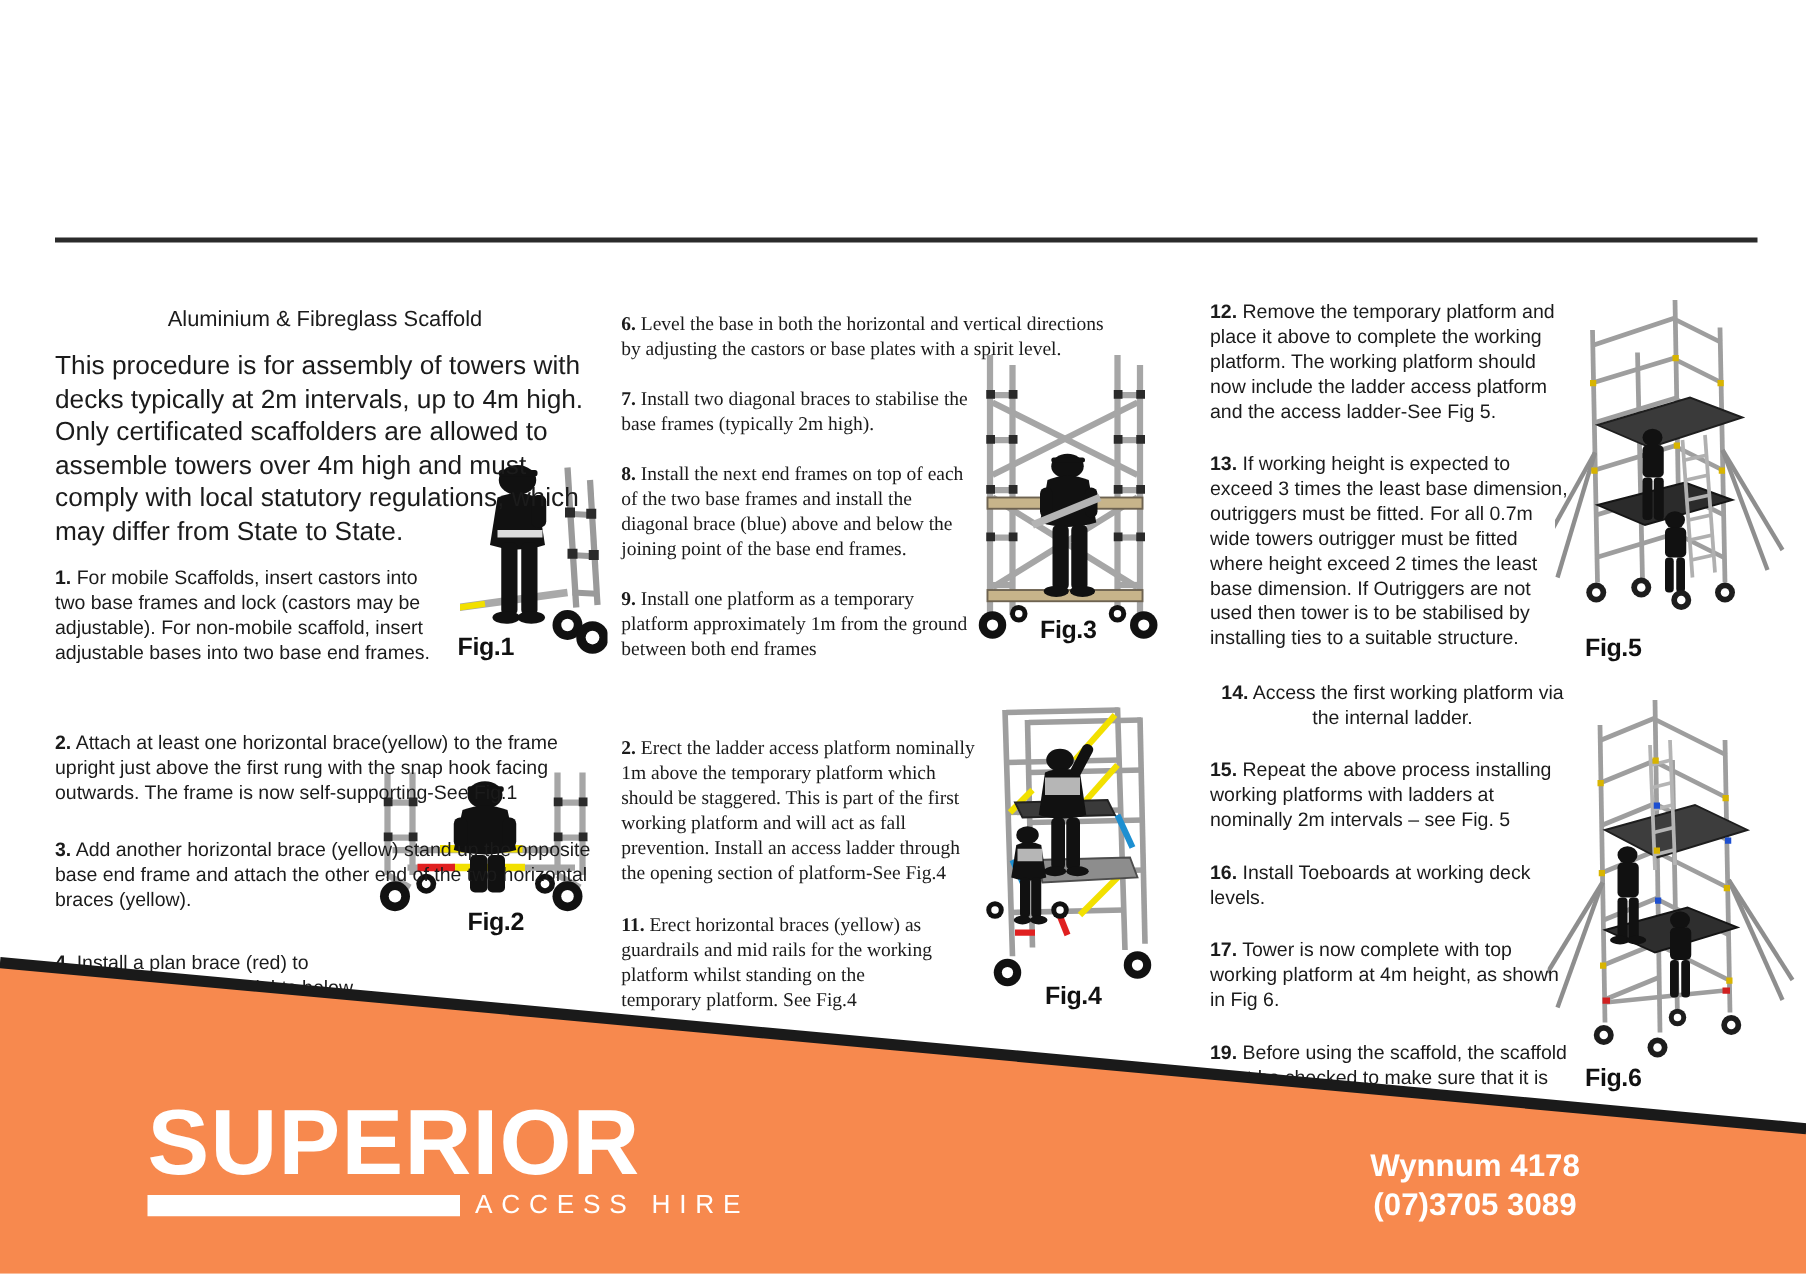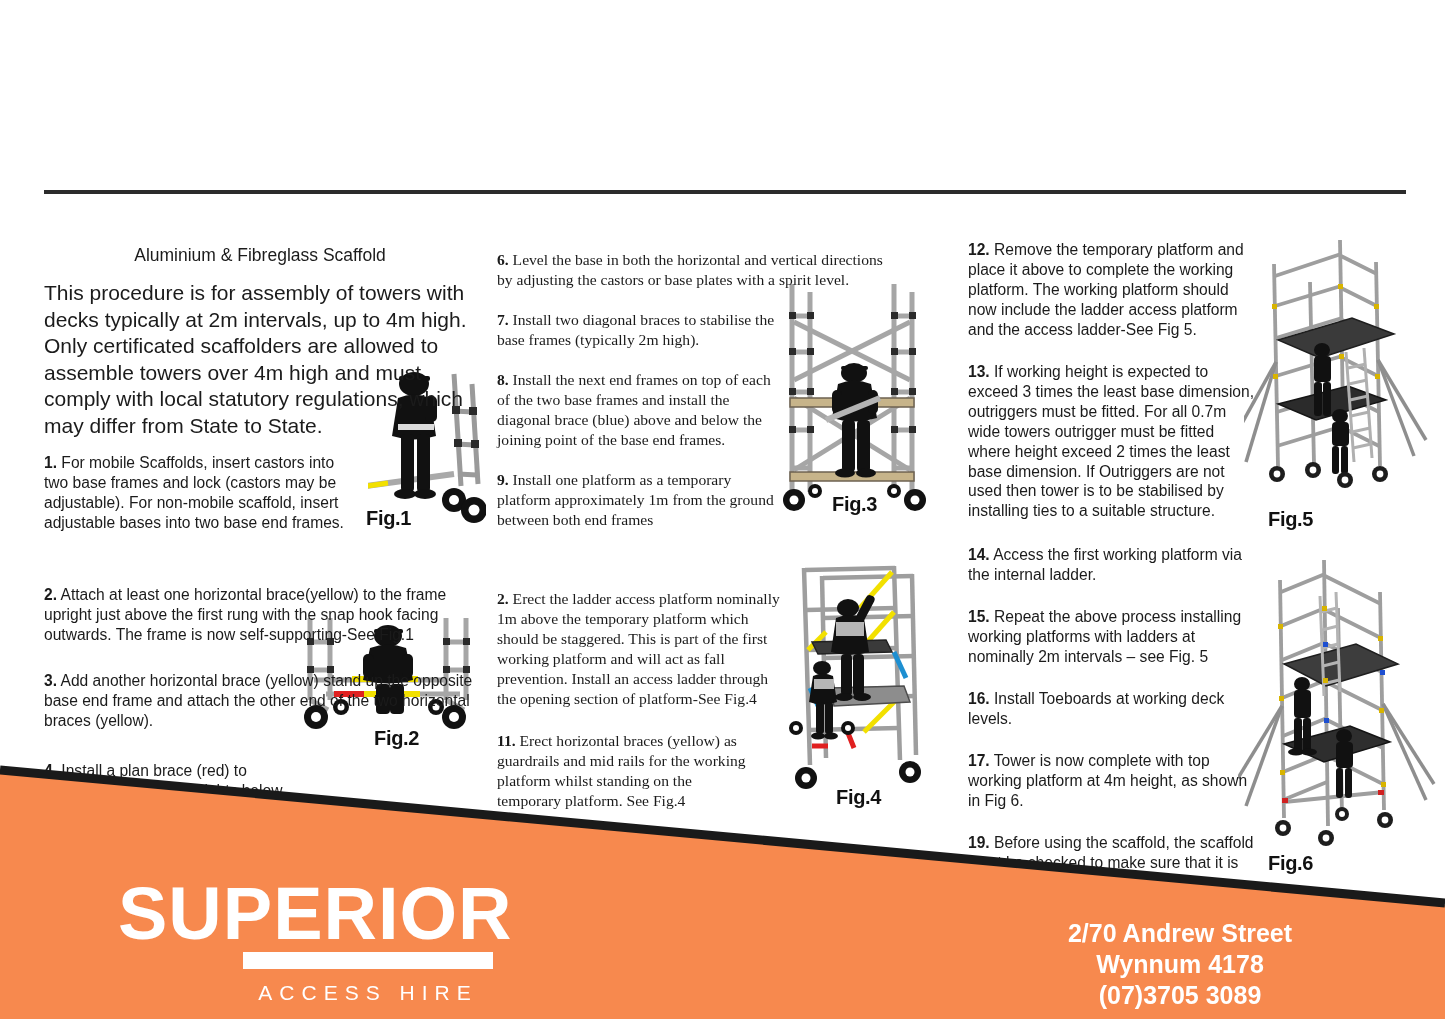--- a/index.html
+++ b/index.html
@@ -522,7 +522,7 @@
       <span class="num">13.</span>
       <span>If working height is expected to exceed 3 times the least base dimension, outriggers must be fitted.  For all 0.7m wide towers outrigger must be fitted where height exceed 2 times the least base dimension. If Outriggers are not used then tower is to be stabilised by installing ties to a suitable structure.</span>
     </p>
-    <p style="margin-top:24px;">
+    <p style="margin-top:24px;text-align:center;">
       <span class="num">14.</span>
       <span>Access the first working platform via the internal ladder.</span>
     </p>

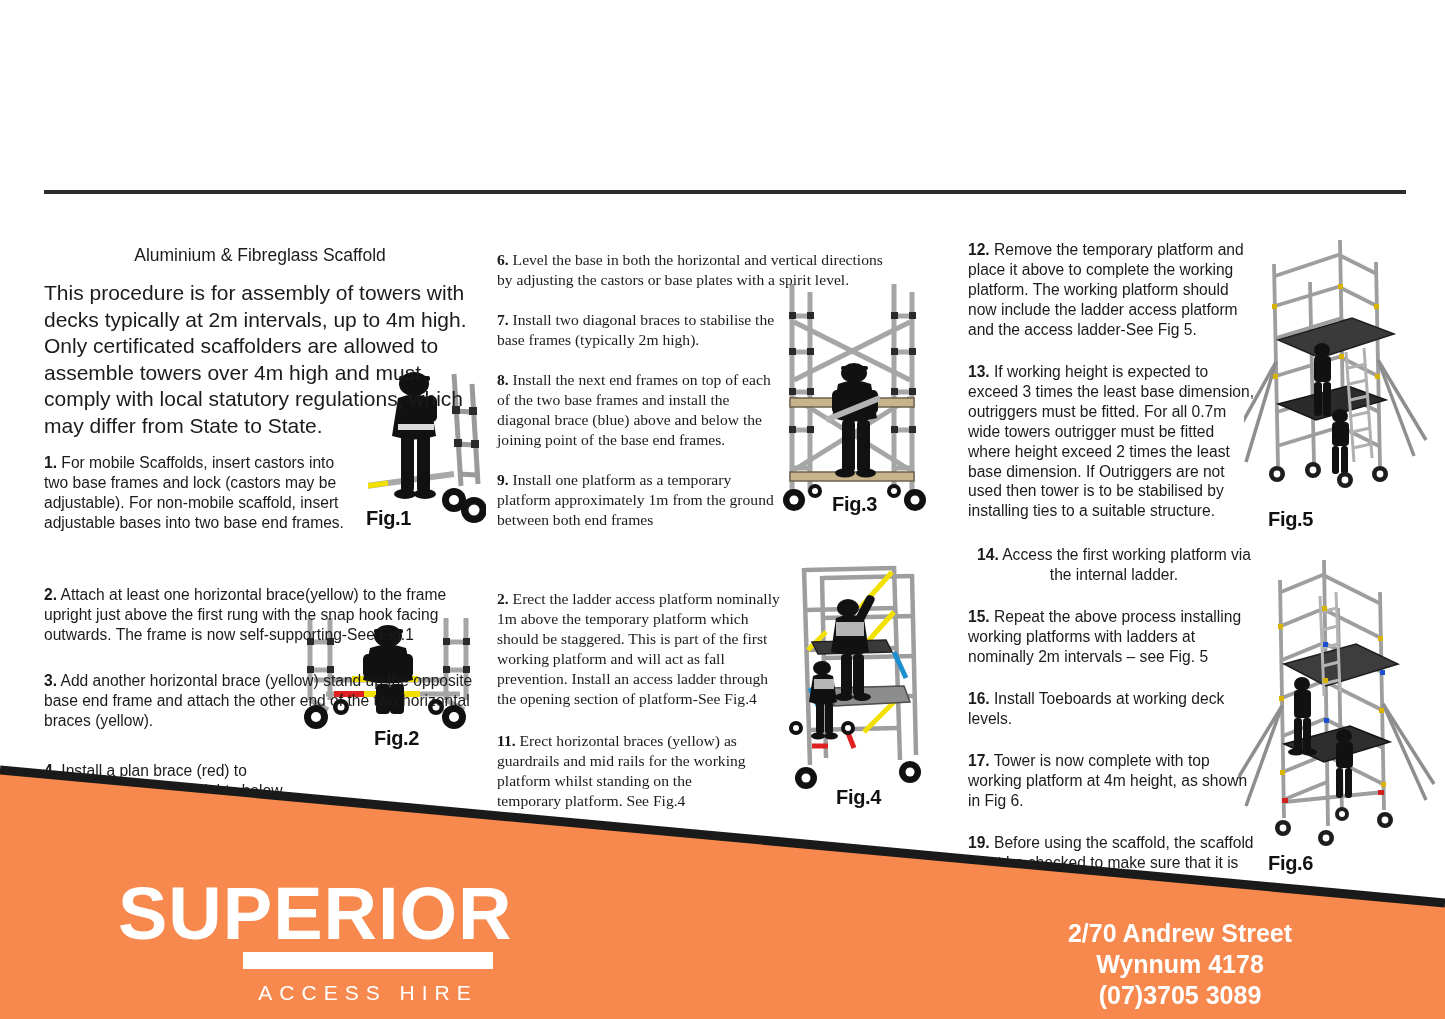--- a/index.html
+++ b/index.html
@@ -559,7 +559,6 @@
   </div>
 
   <div class="contact">
-    <div>2/70 Andrew Street</div>
     <div>Wynnum 4178</div>
     <div>(07)3705 3089</div>
   </div>

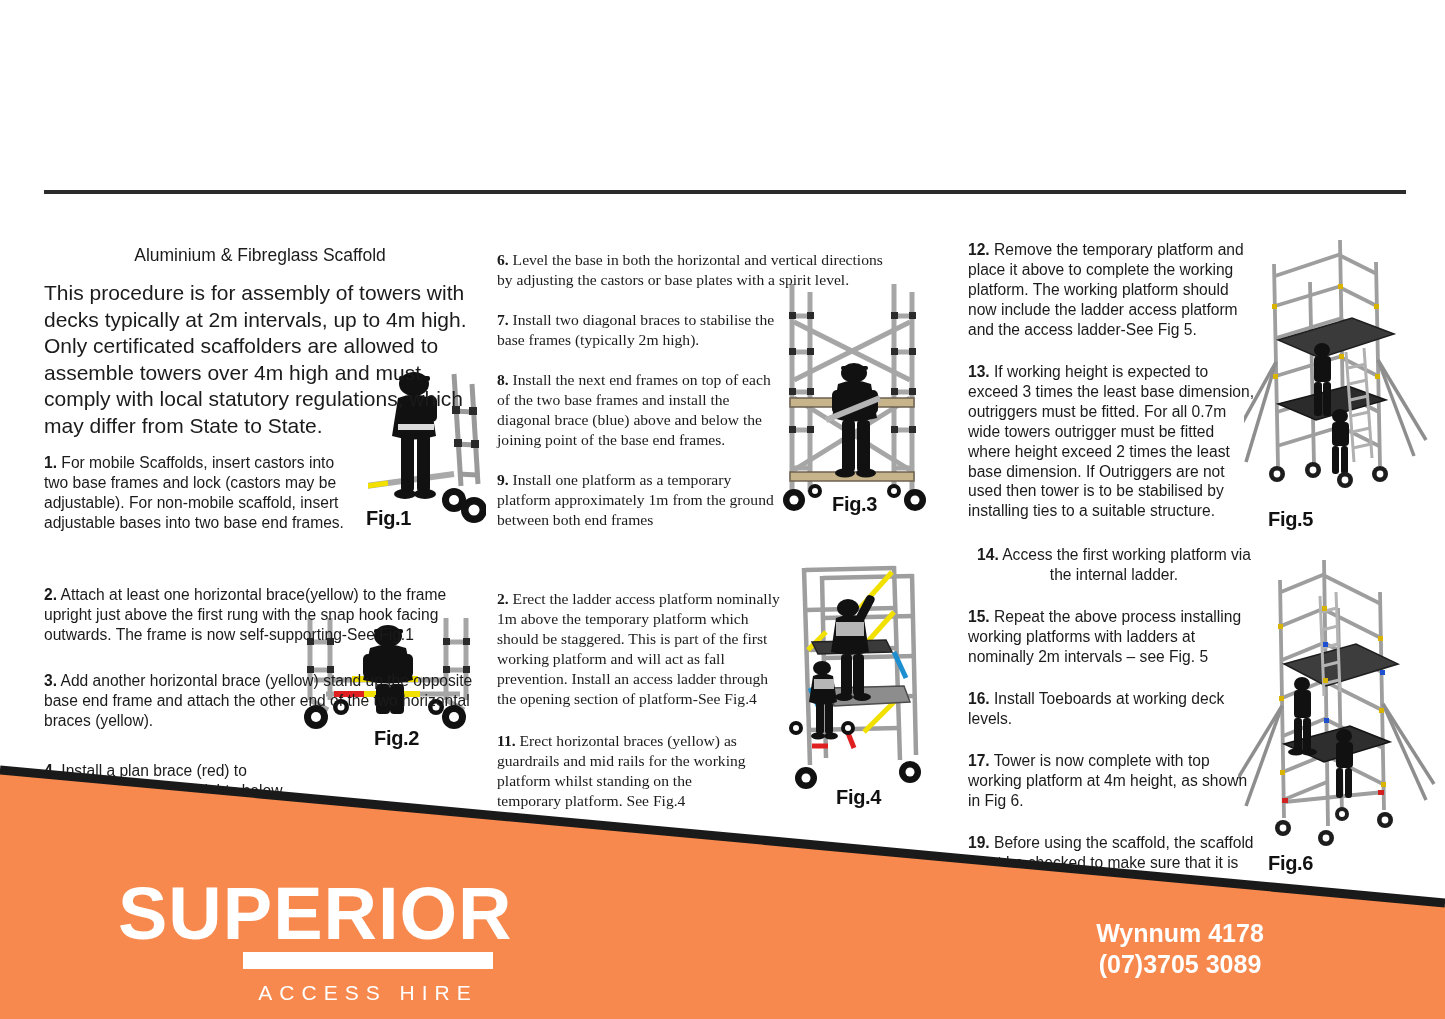--- a/index.html
+++ b/index.html
@@ -63,7 +63,7 @@
     color:#ffffff;font-weight:bold;font-size:74px;line-height:0.92;
     letter-spacing:1px;margin:0;font-family:"Liberation Sans", sans-serif;
   }
-  .logo-underrow{display:flex;align-items:center;gap:12px;margin-top:4px;flex-direction:column;}
+  .logo-underrow{display:flex;align-items:center;gap:12px;margin-top:4px;}
   .logo-bar{width:250px;height:17px;background:#ffffff;flex:none;}
   .logo-sub{
     color:#ffffff;font-size:21px;letter-spacing:7px;font-weight:normal;

